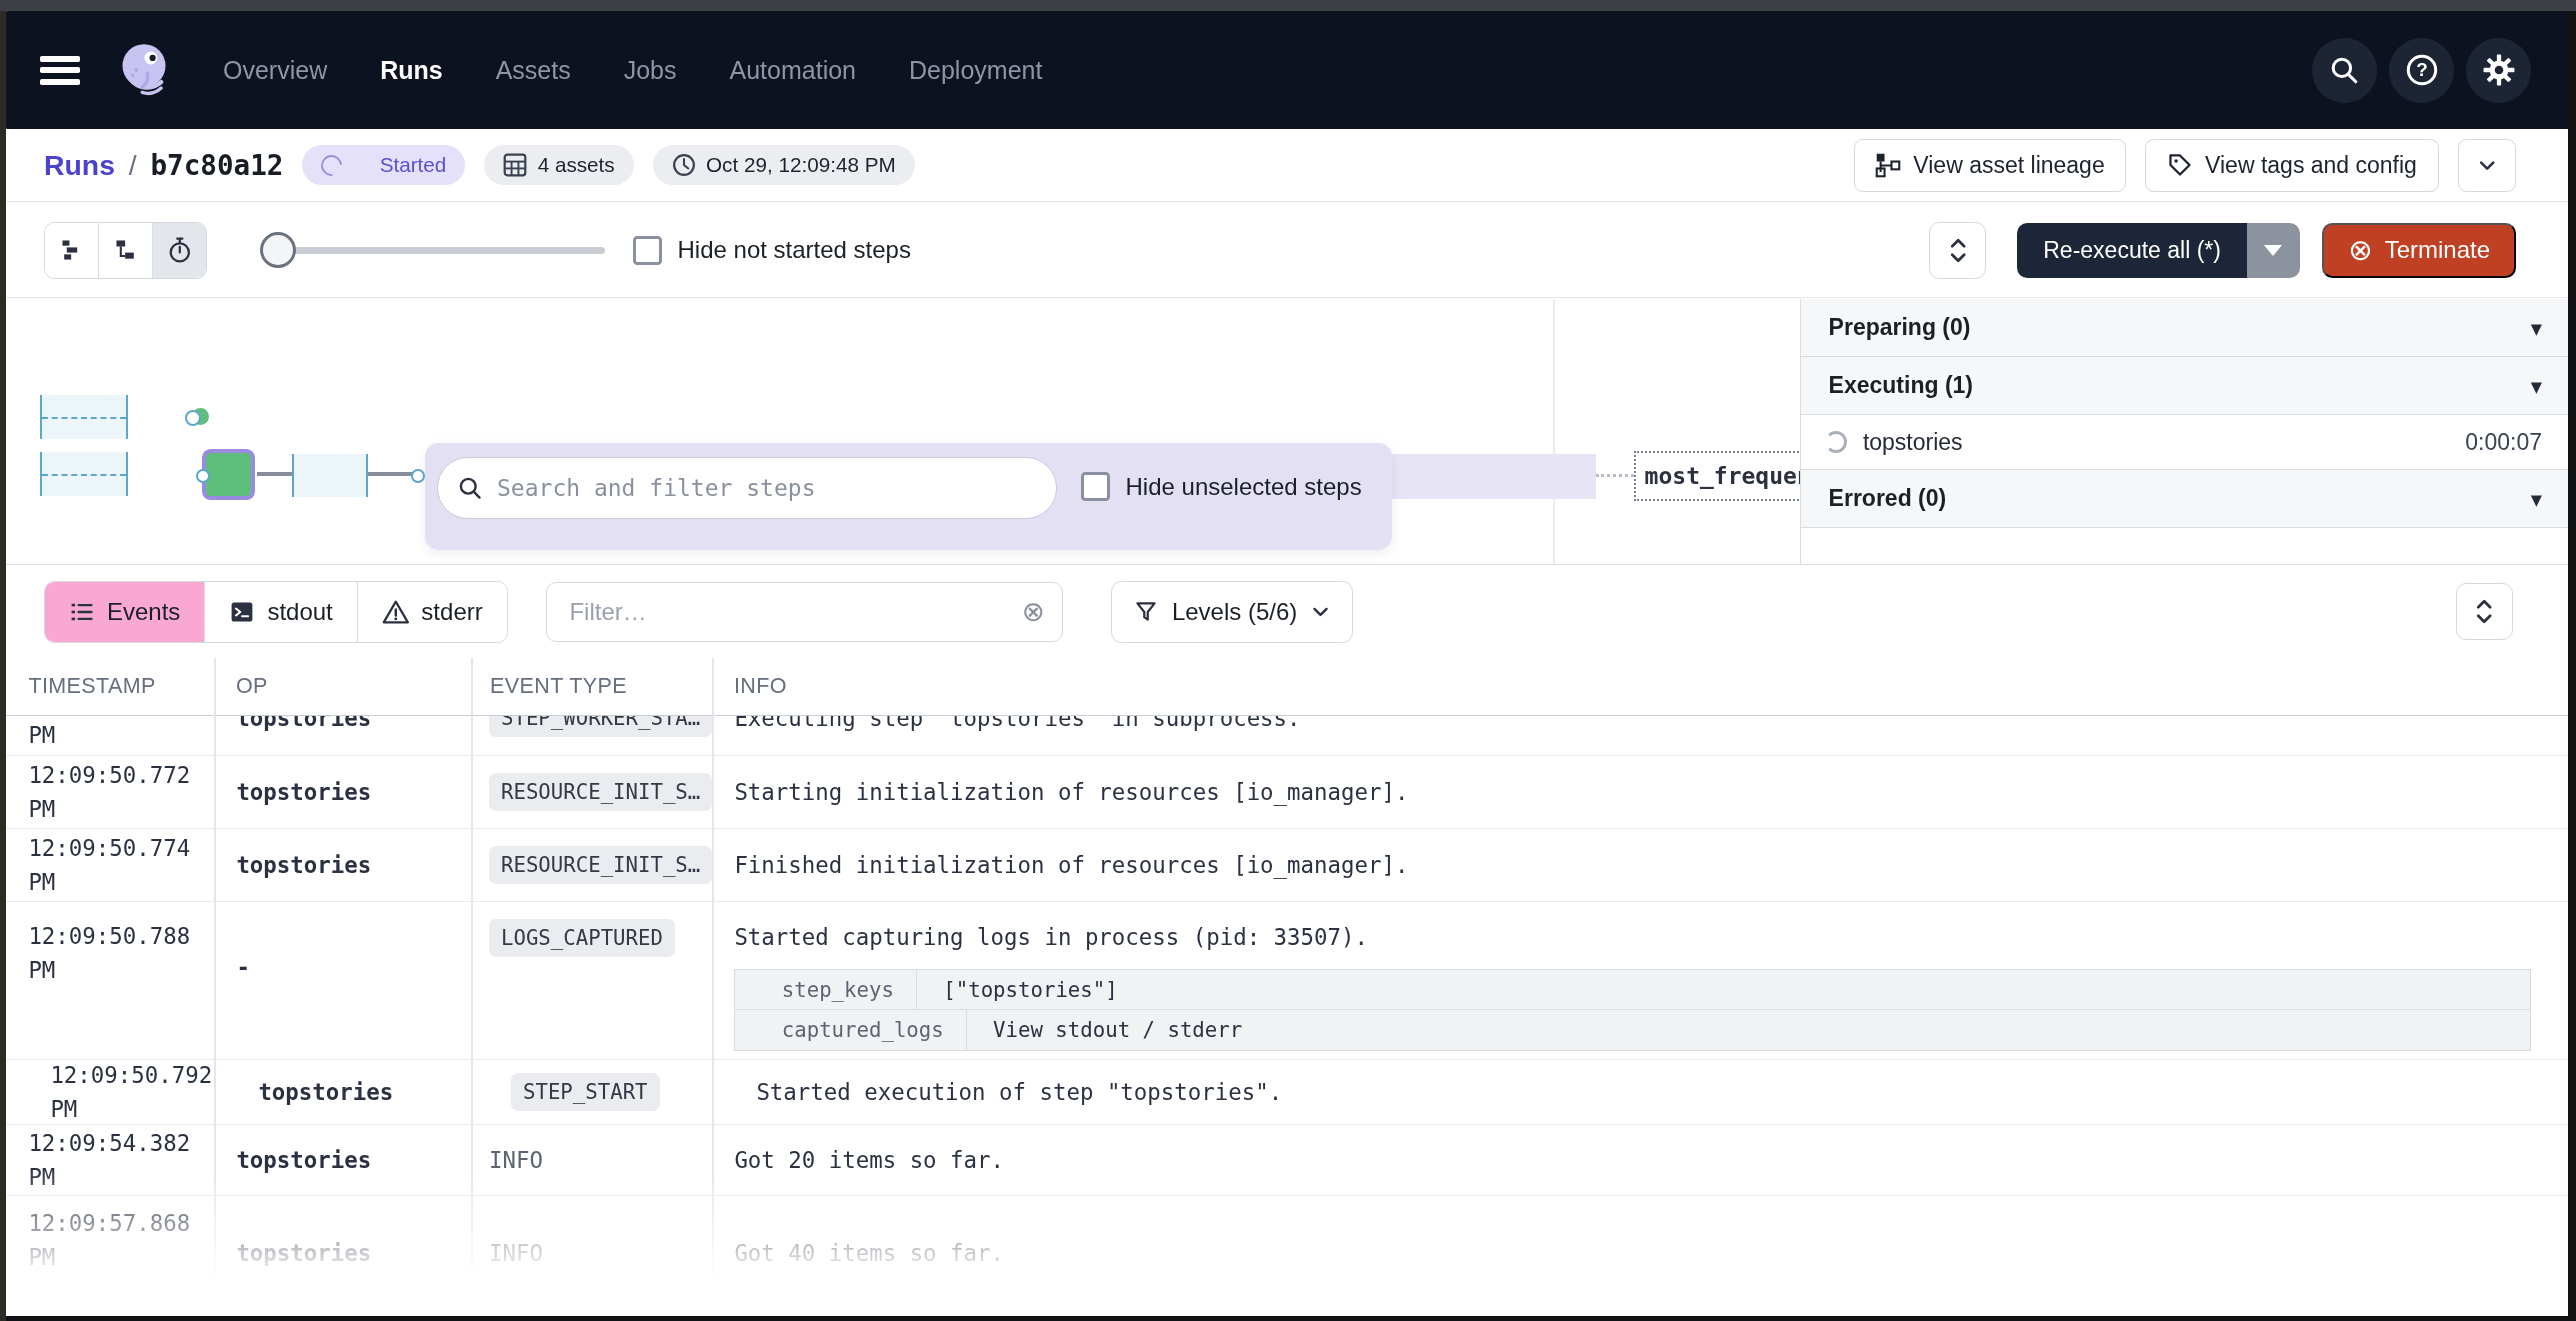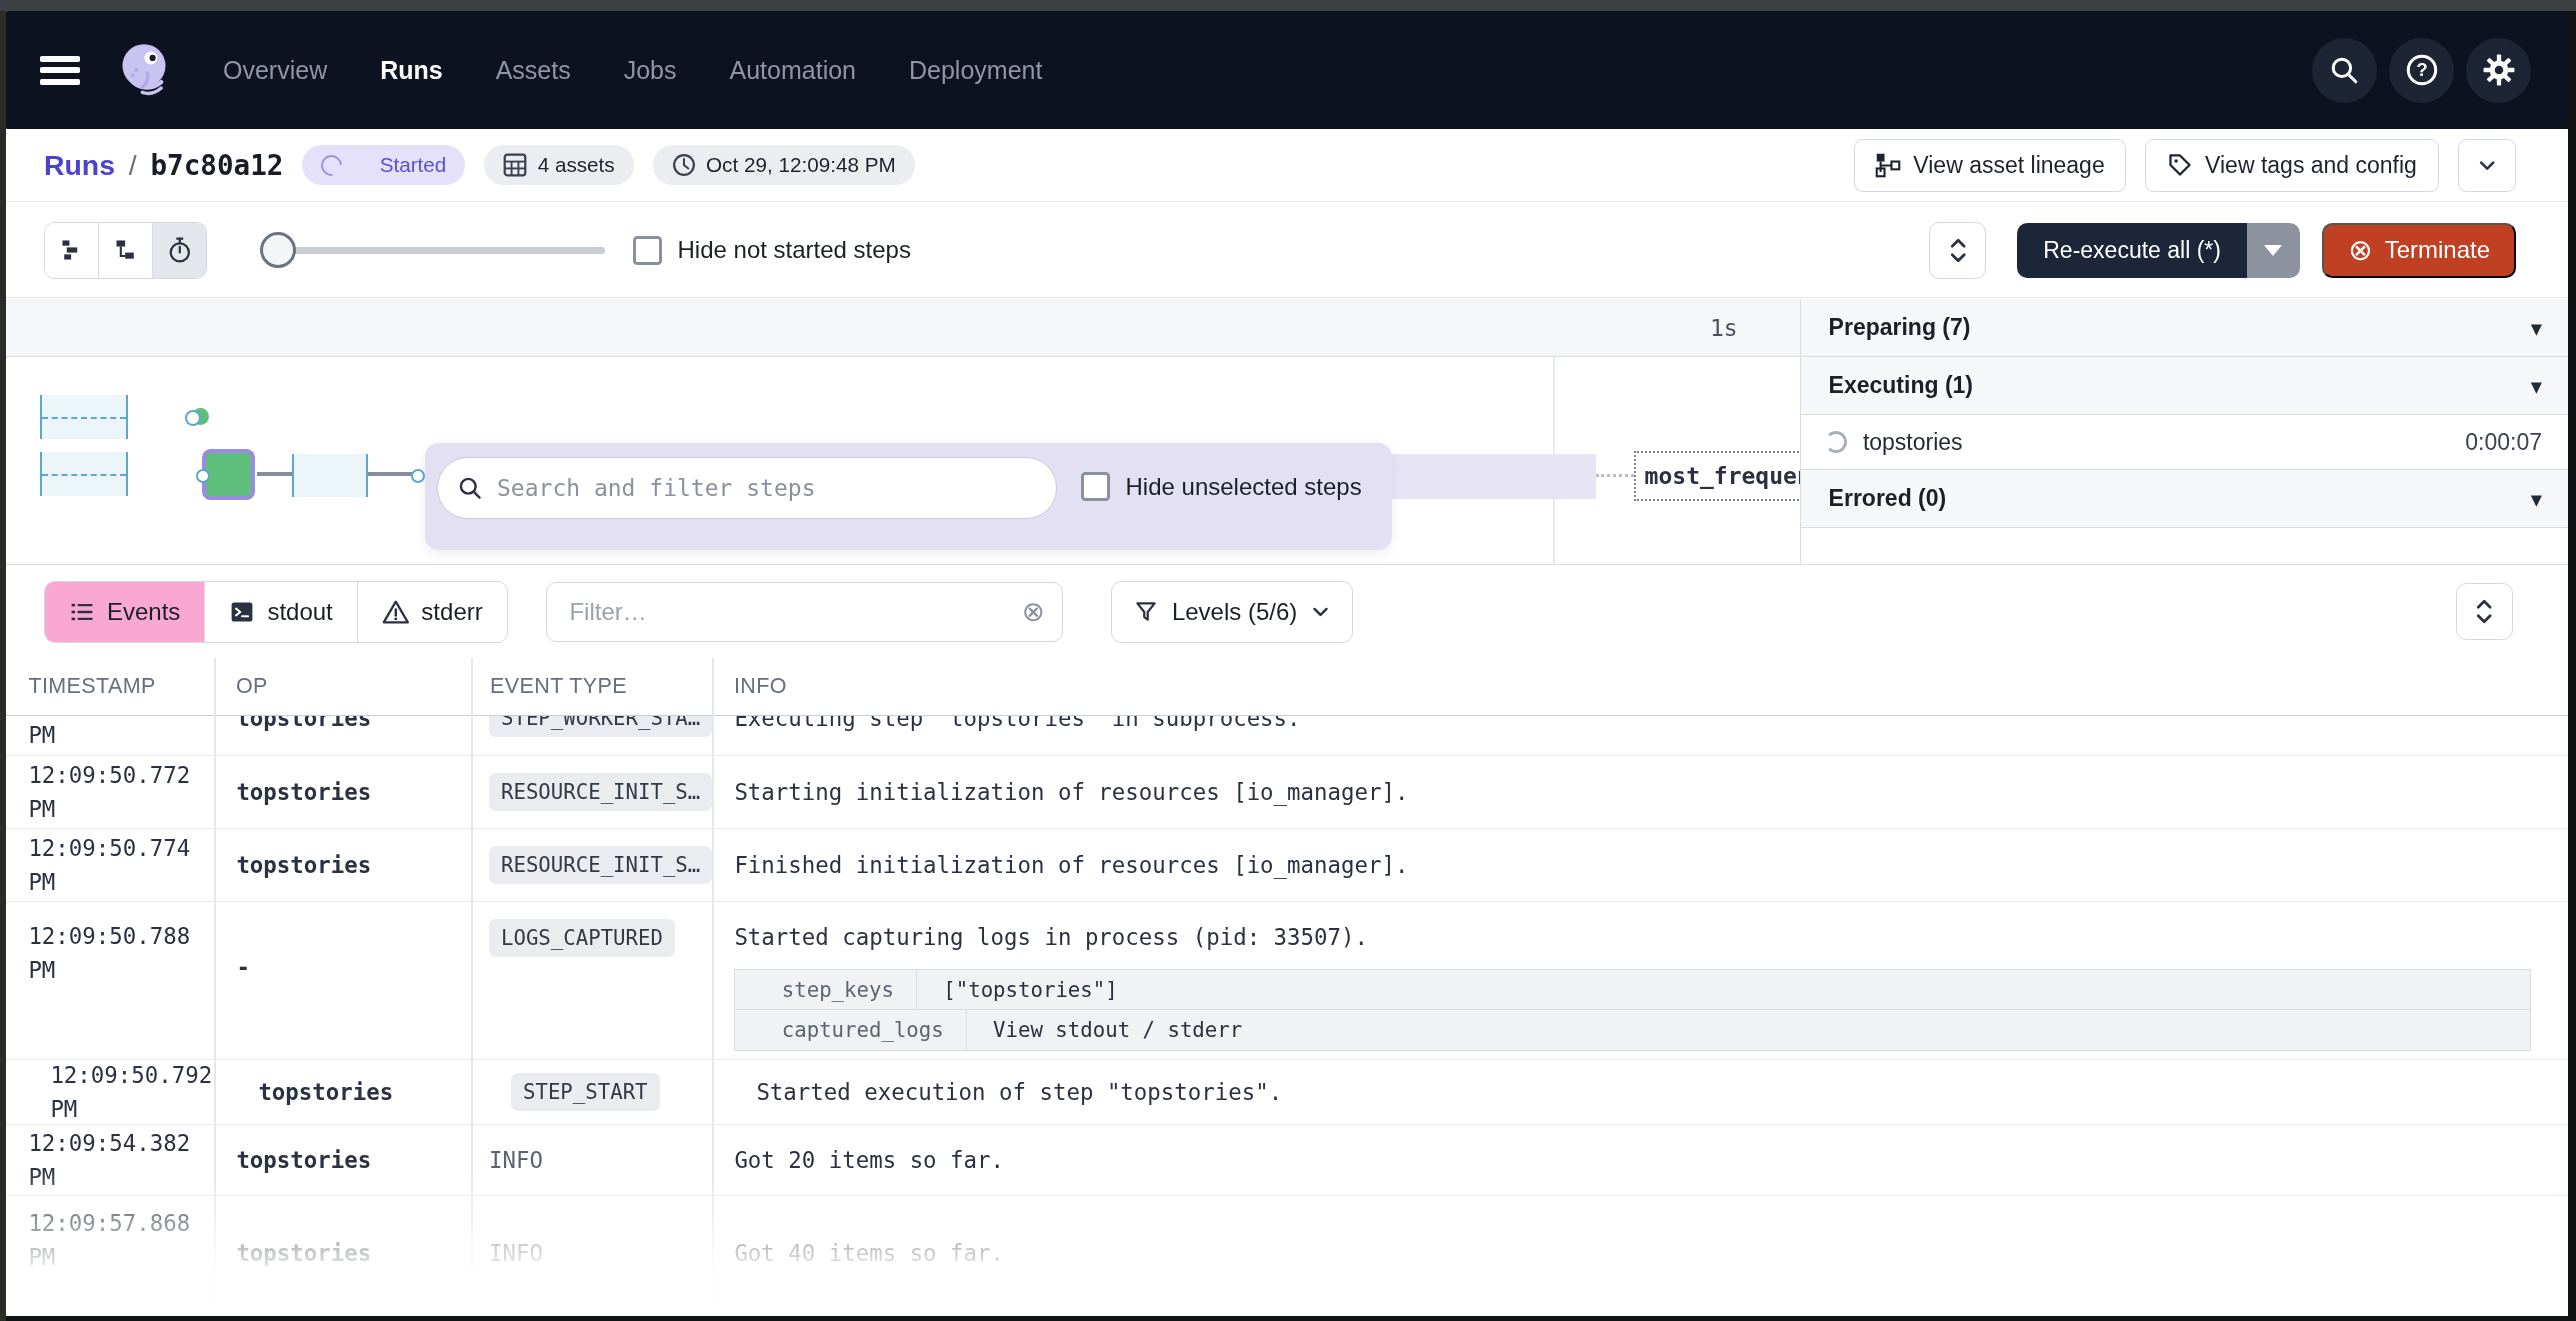--- a/index.html
+++ b/index.html
@@ -334,9 +334,6 @@
 
   <div class="abs gantt">
     <div class="gridline"></div>
-    <div class="gantt-head">
-      <span class="gantt-time mono">1s</span>
-    </div>
 
     <div class="dashedbox" style="left:34px;top:96px;">
         <i></i>

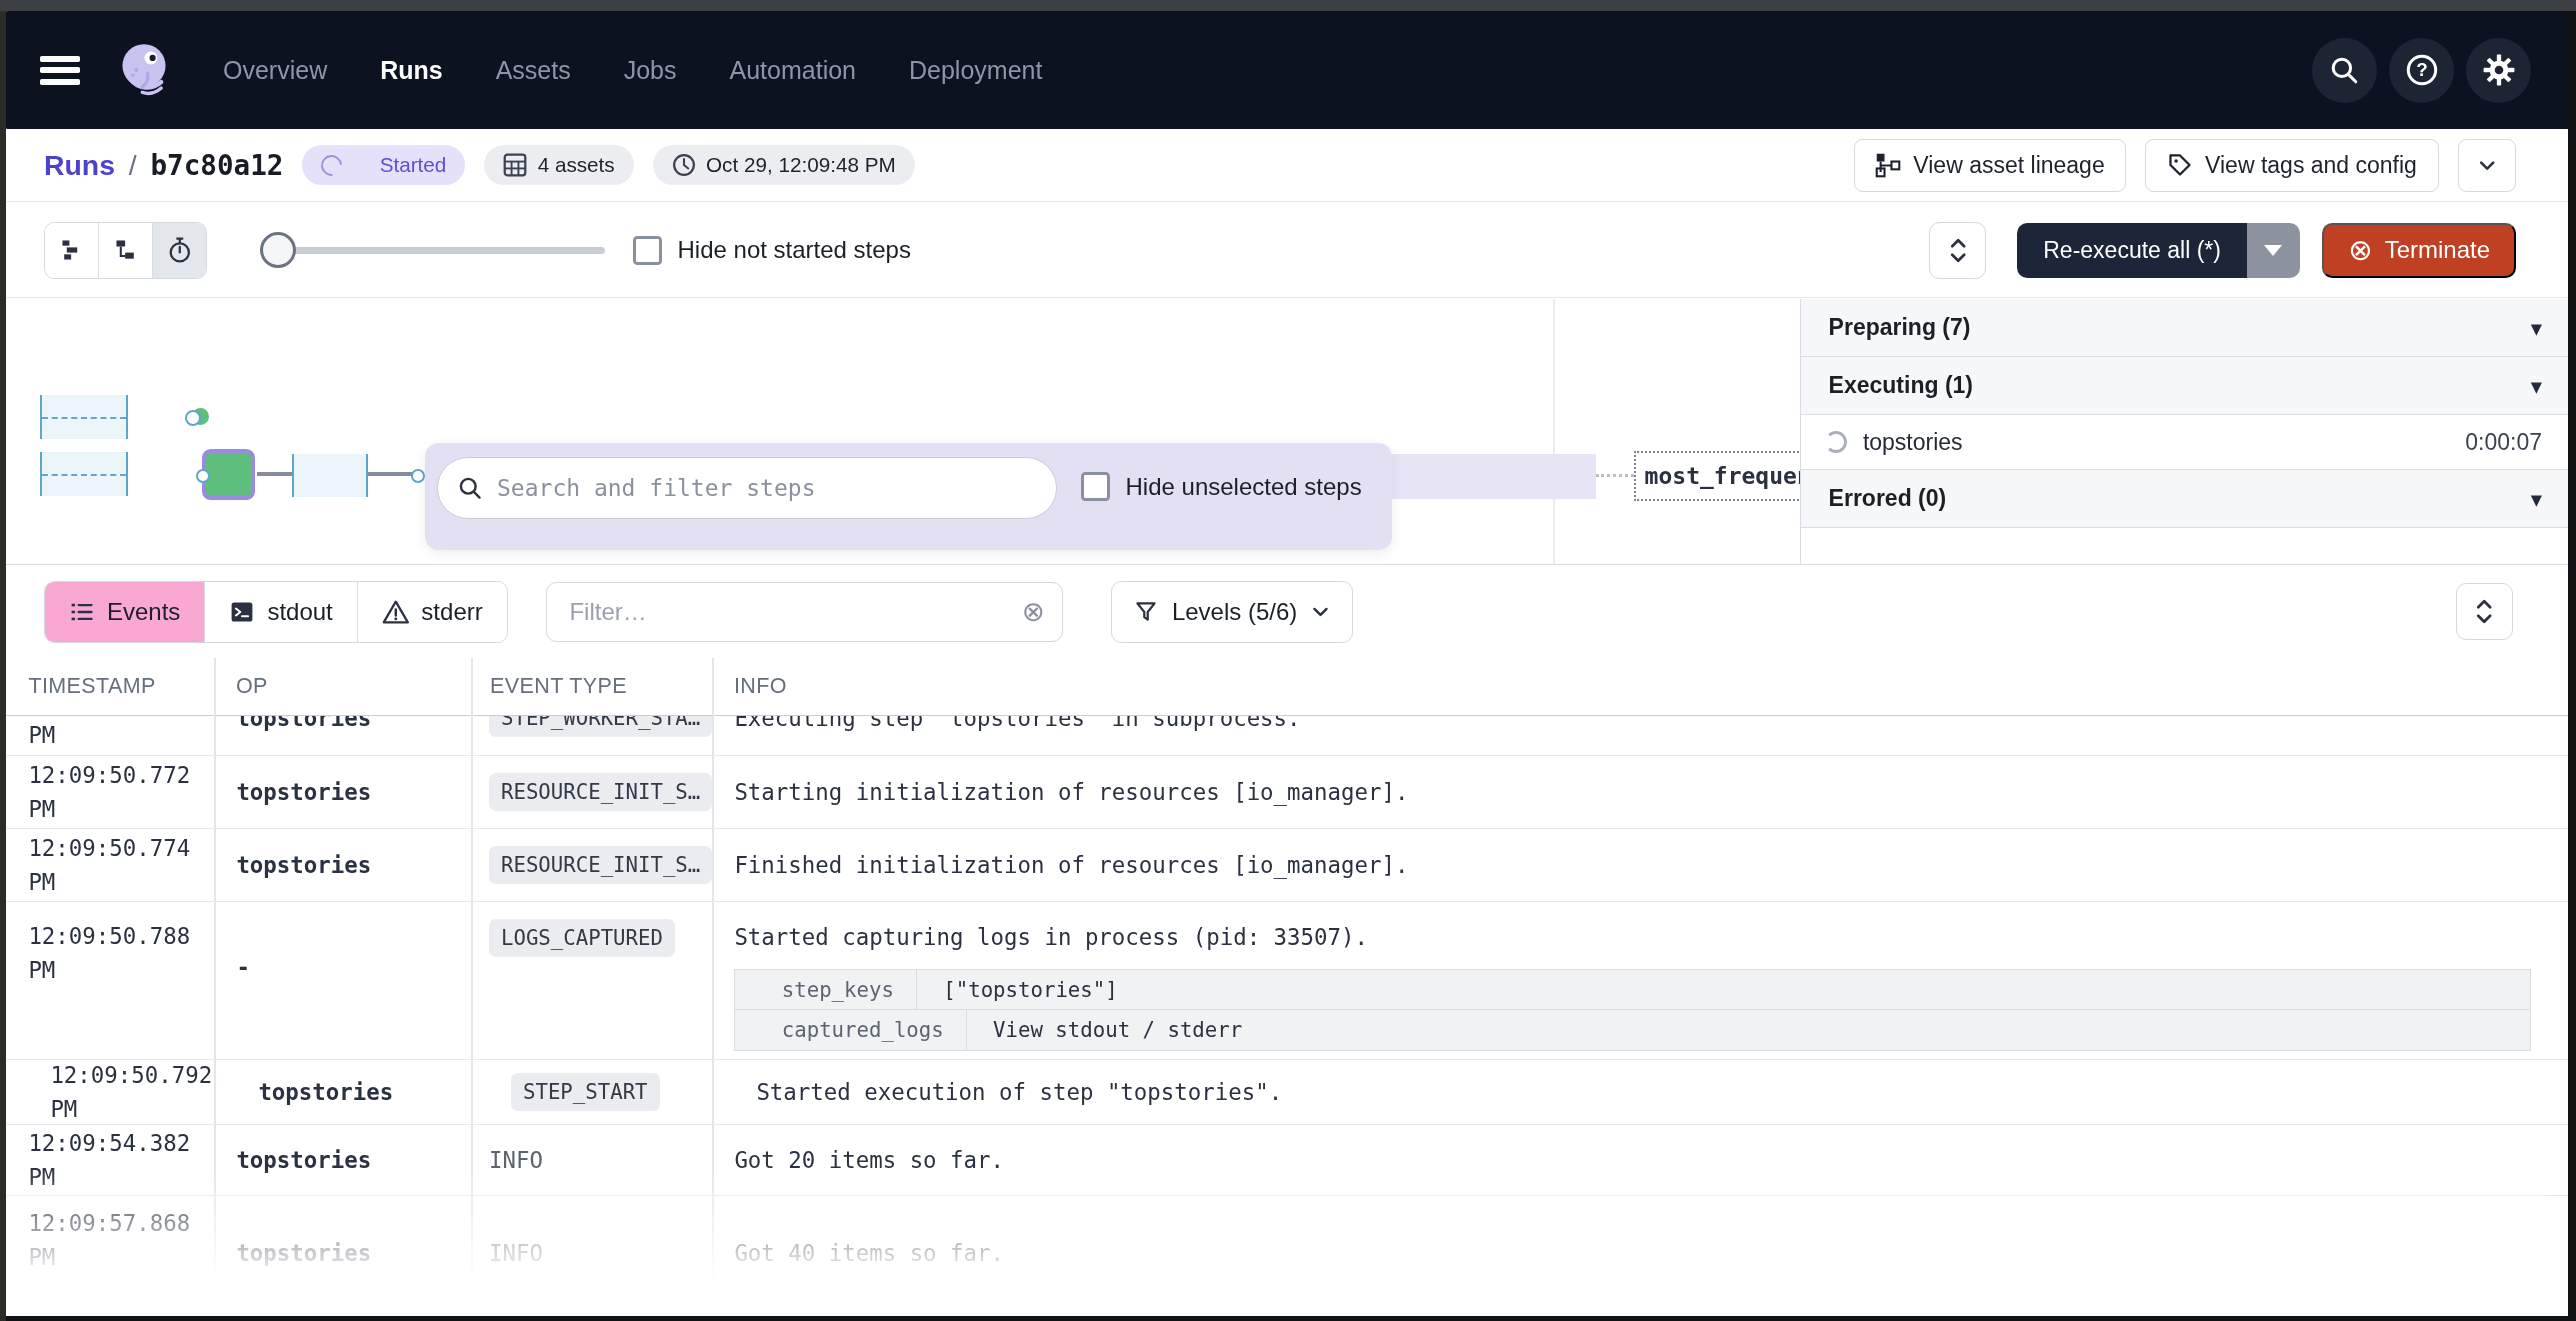--- a/index.html
+++ b/index.html
@@ -377,7 +377,7 @@
 
   <aside class="abs panel">
     <div class="psec head" style="height:58px;">
-      <span class="ptitle">Preparing (7)</span>
+      <span class="ptitle">Preparing (0)</span>
       <span class="pcaret">▾</span>
     </div>
     <div class="psec head">

